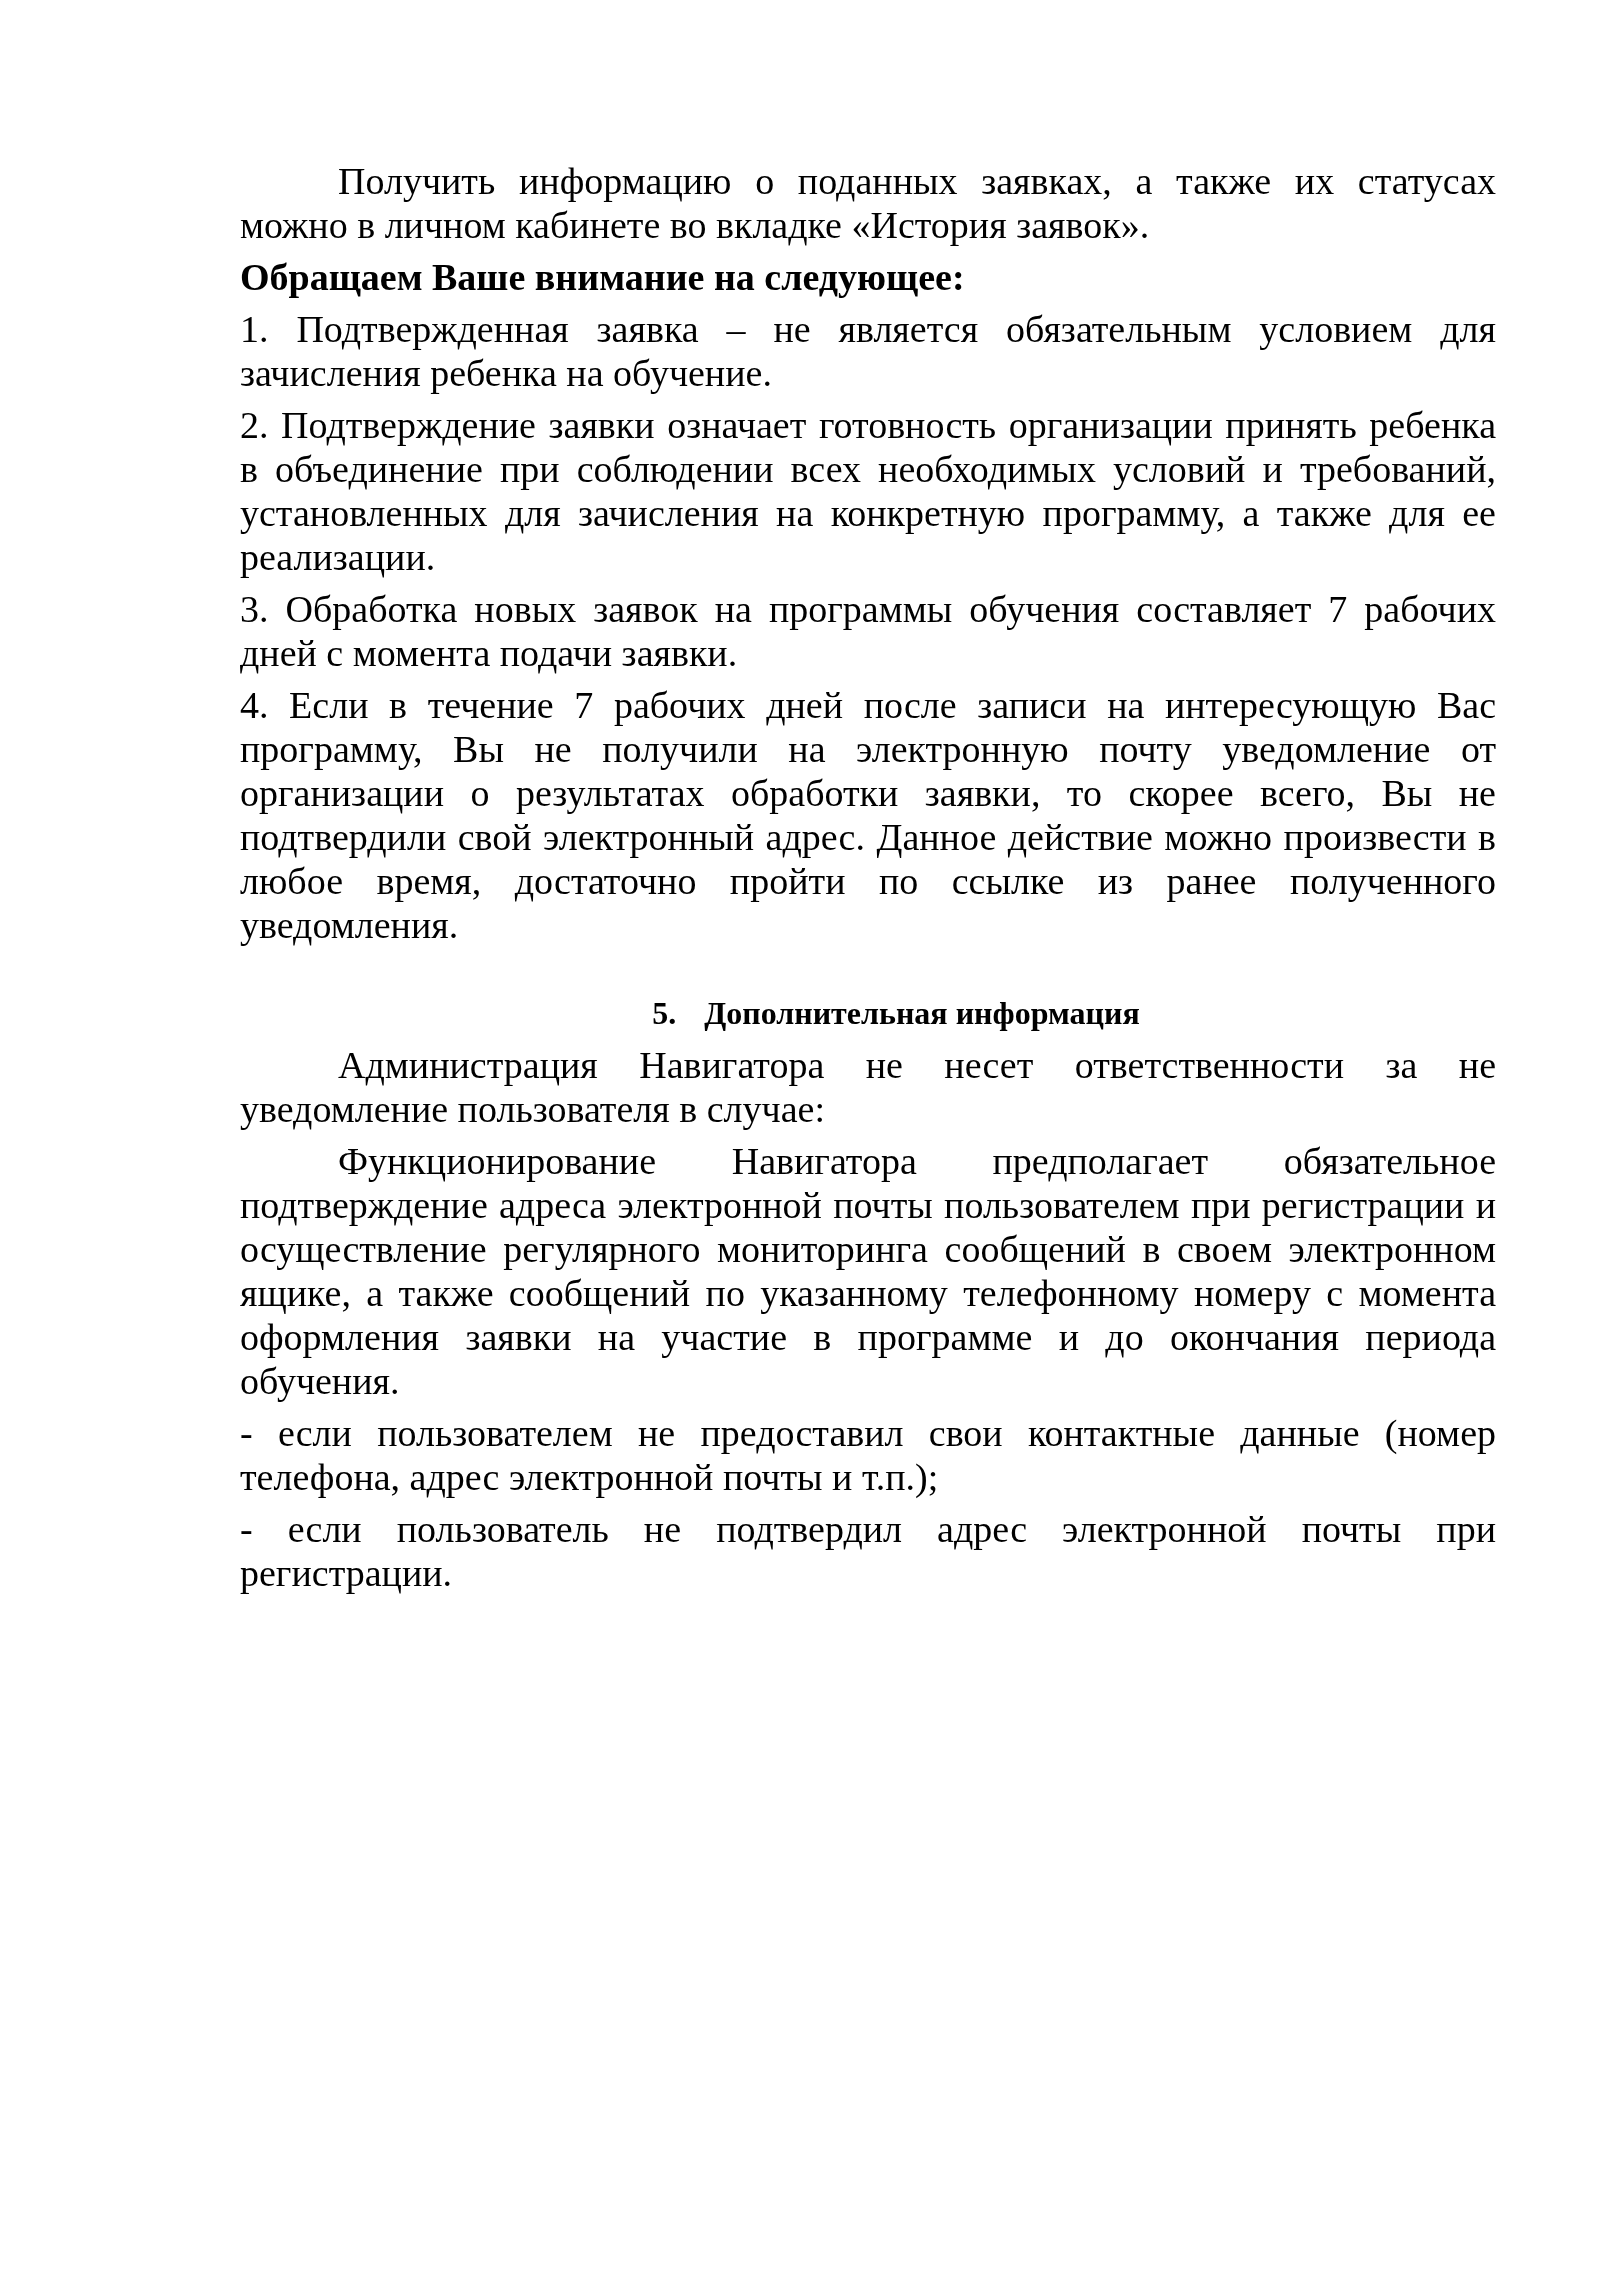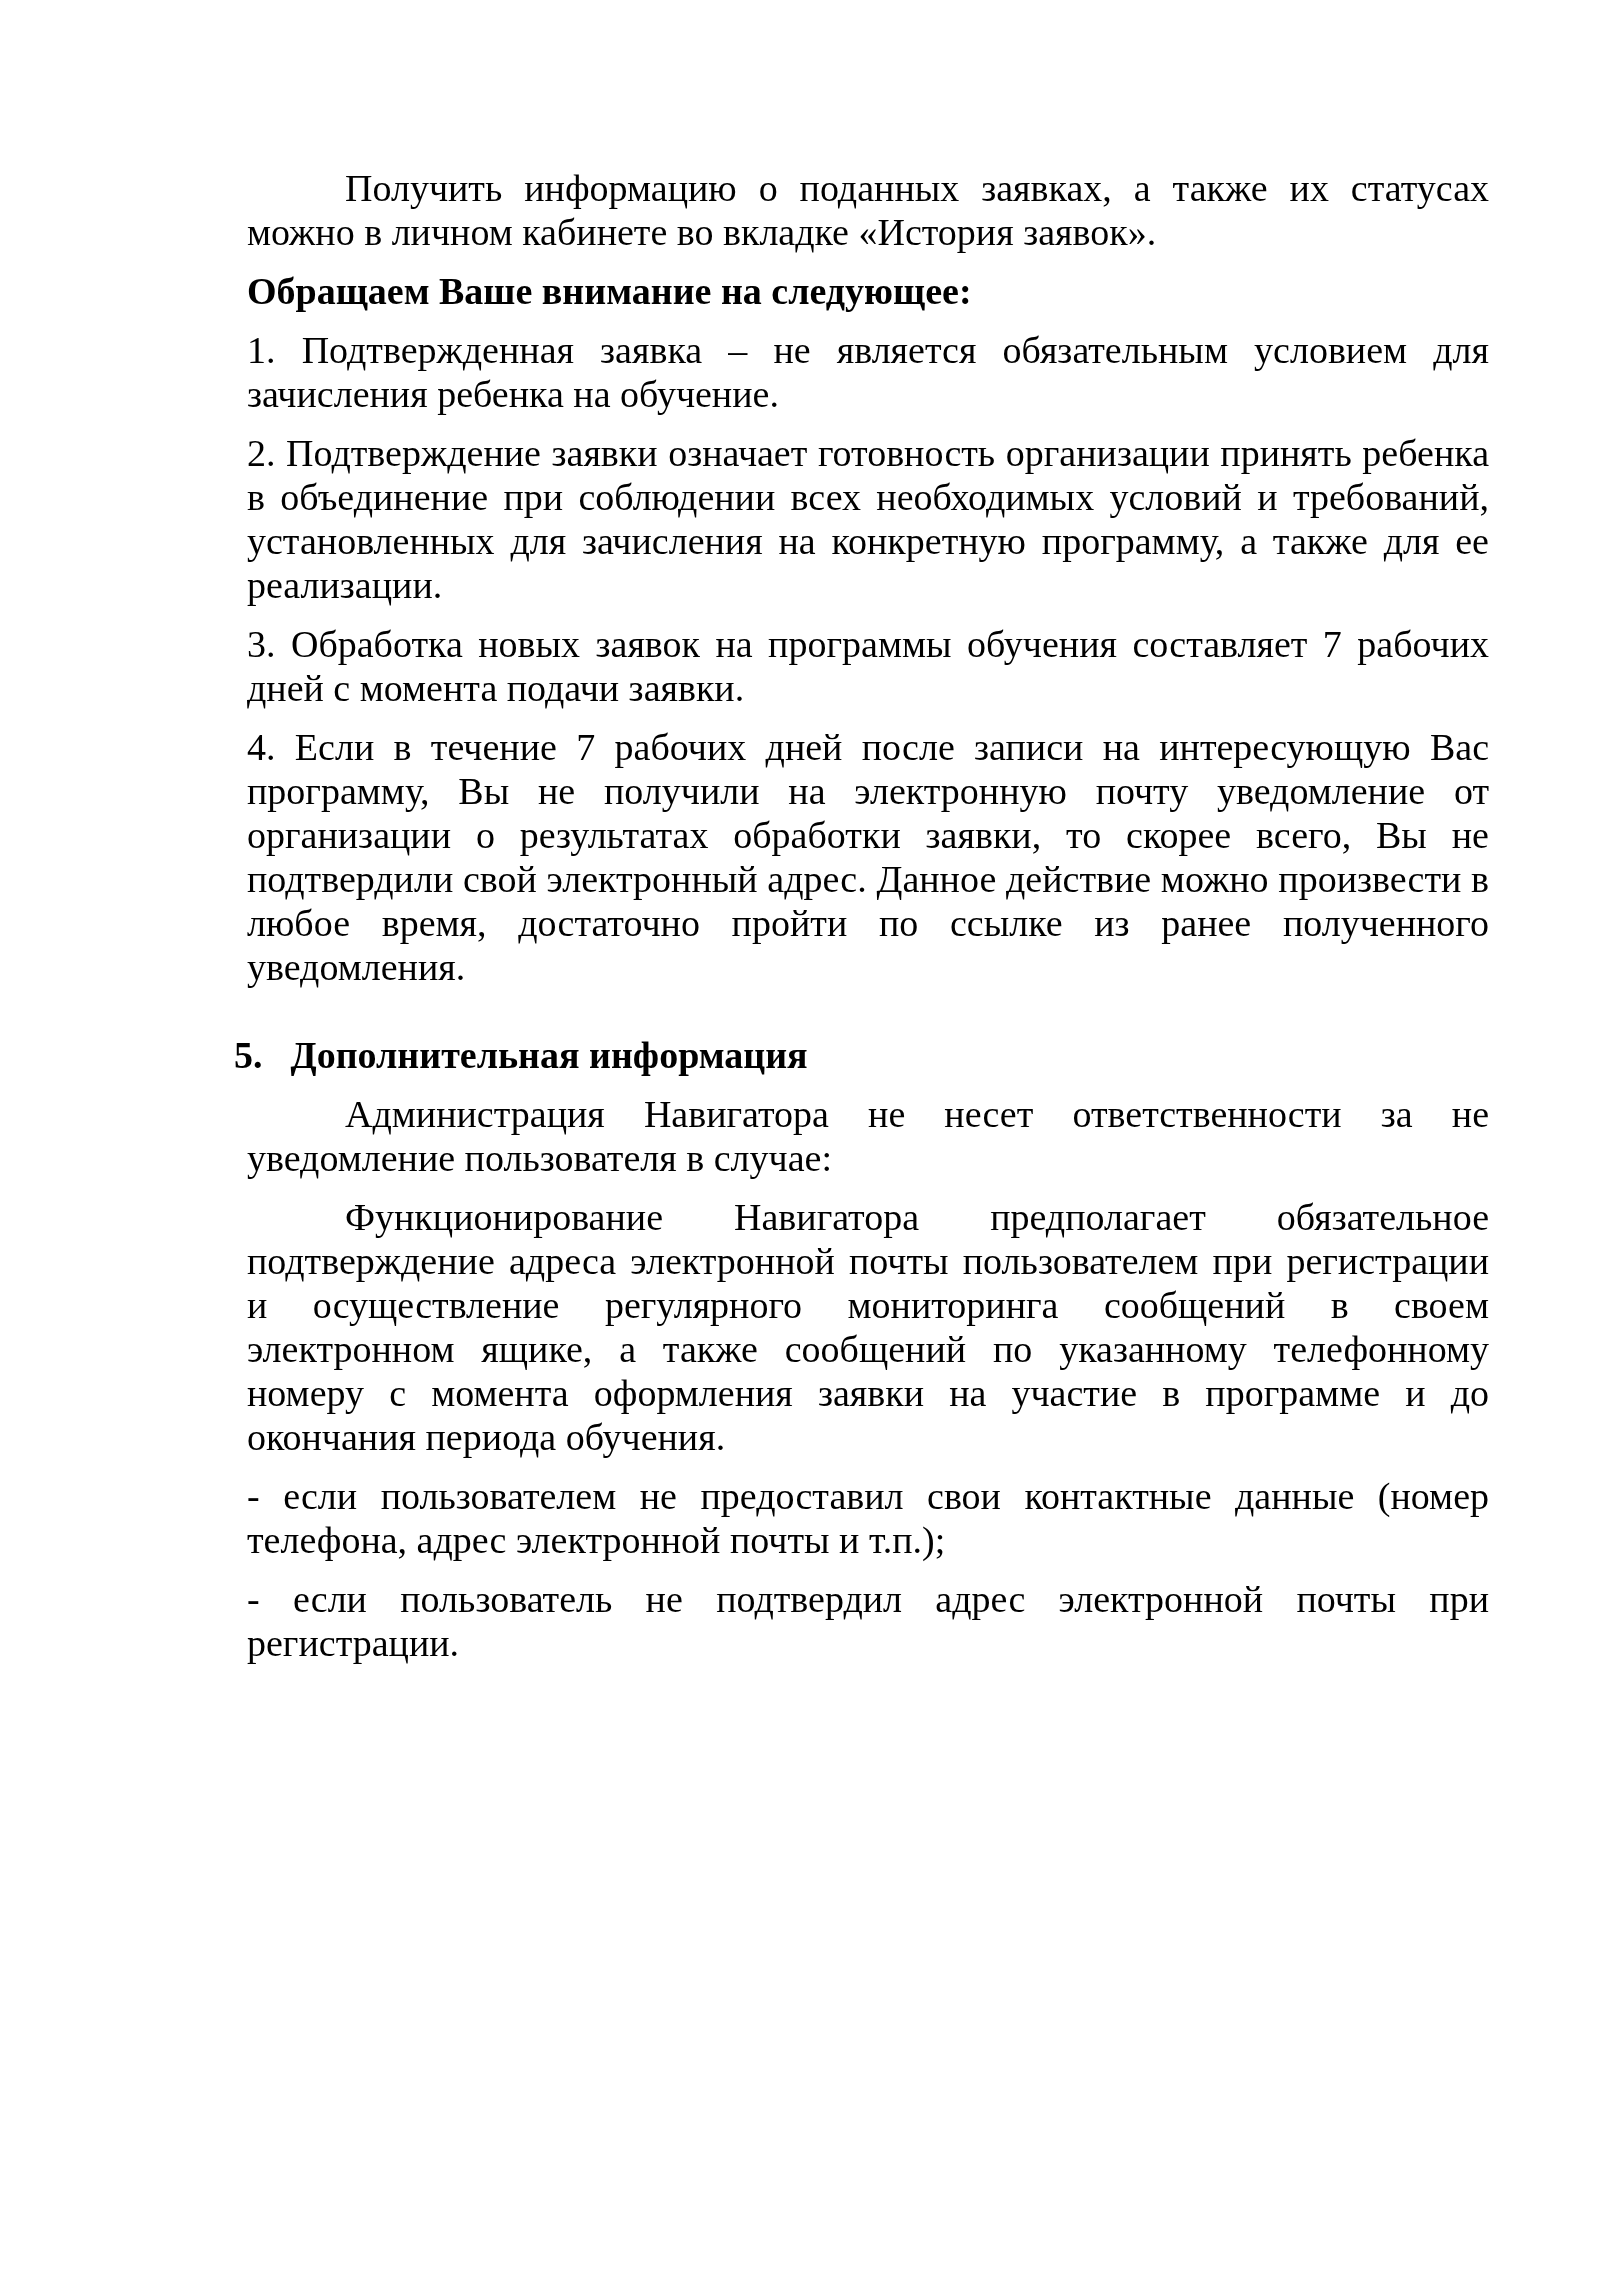--- a/index.html
+++ b/index.html
@@ -21,7 +21,7 @@
     overflow: hidden;
   }
   .p {
-    margin: 15px;
+    margin: 8px;
     text-align: justify;
     text-justify: inter-word;
   }

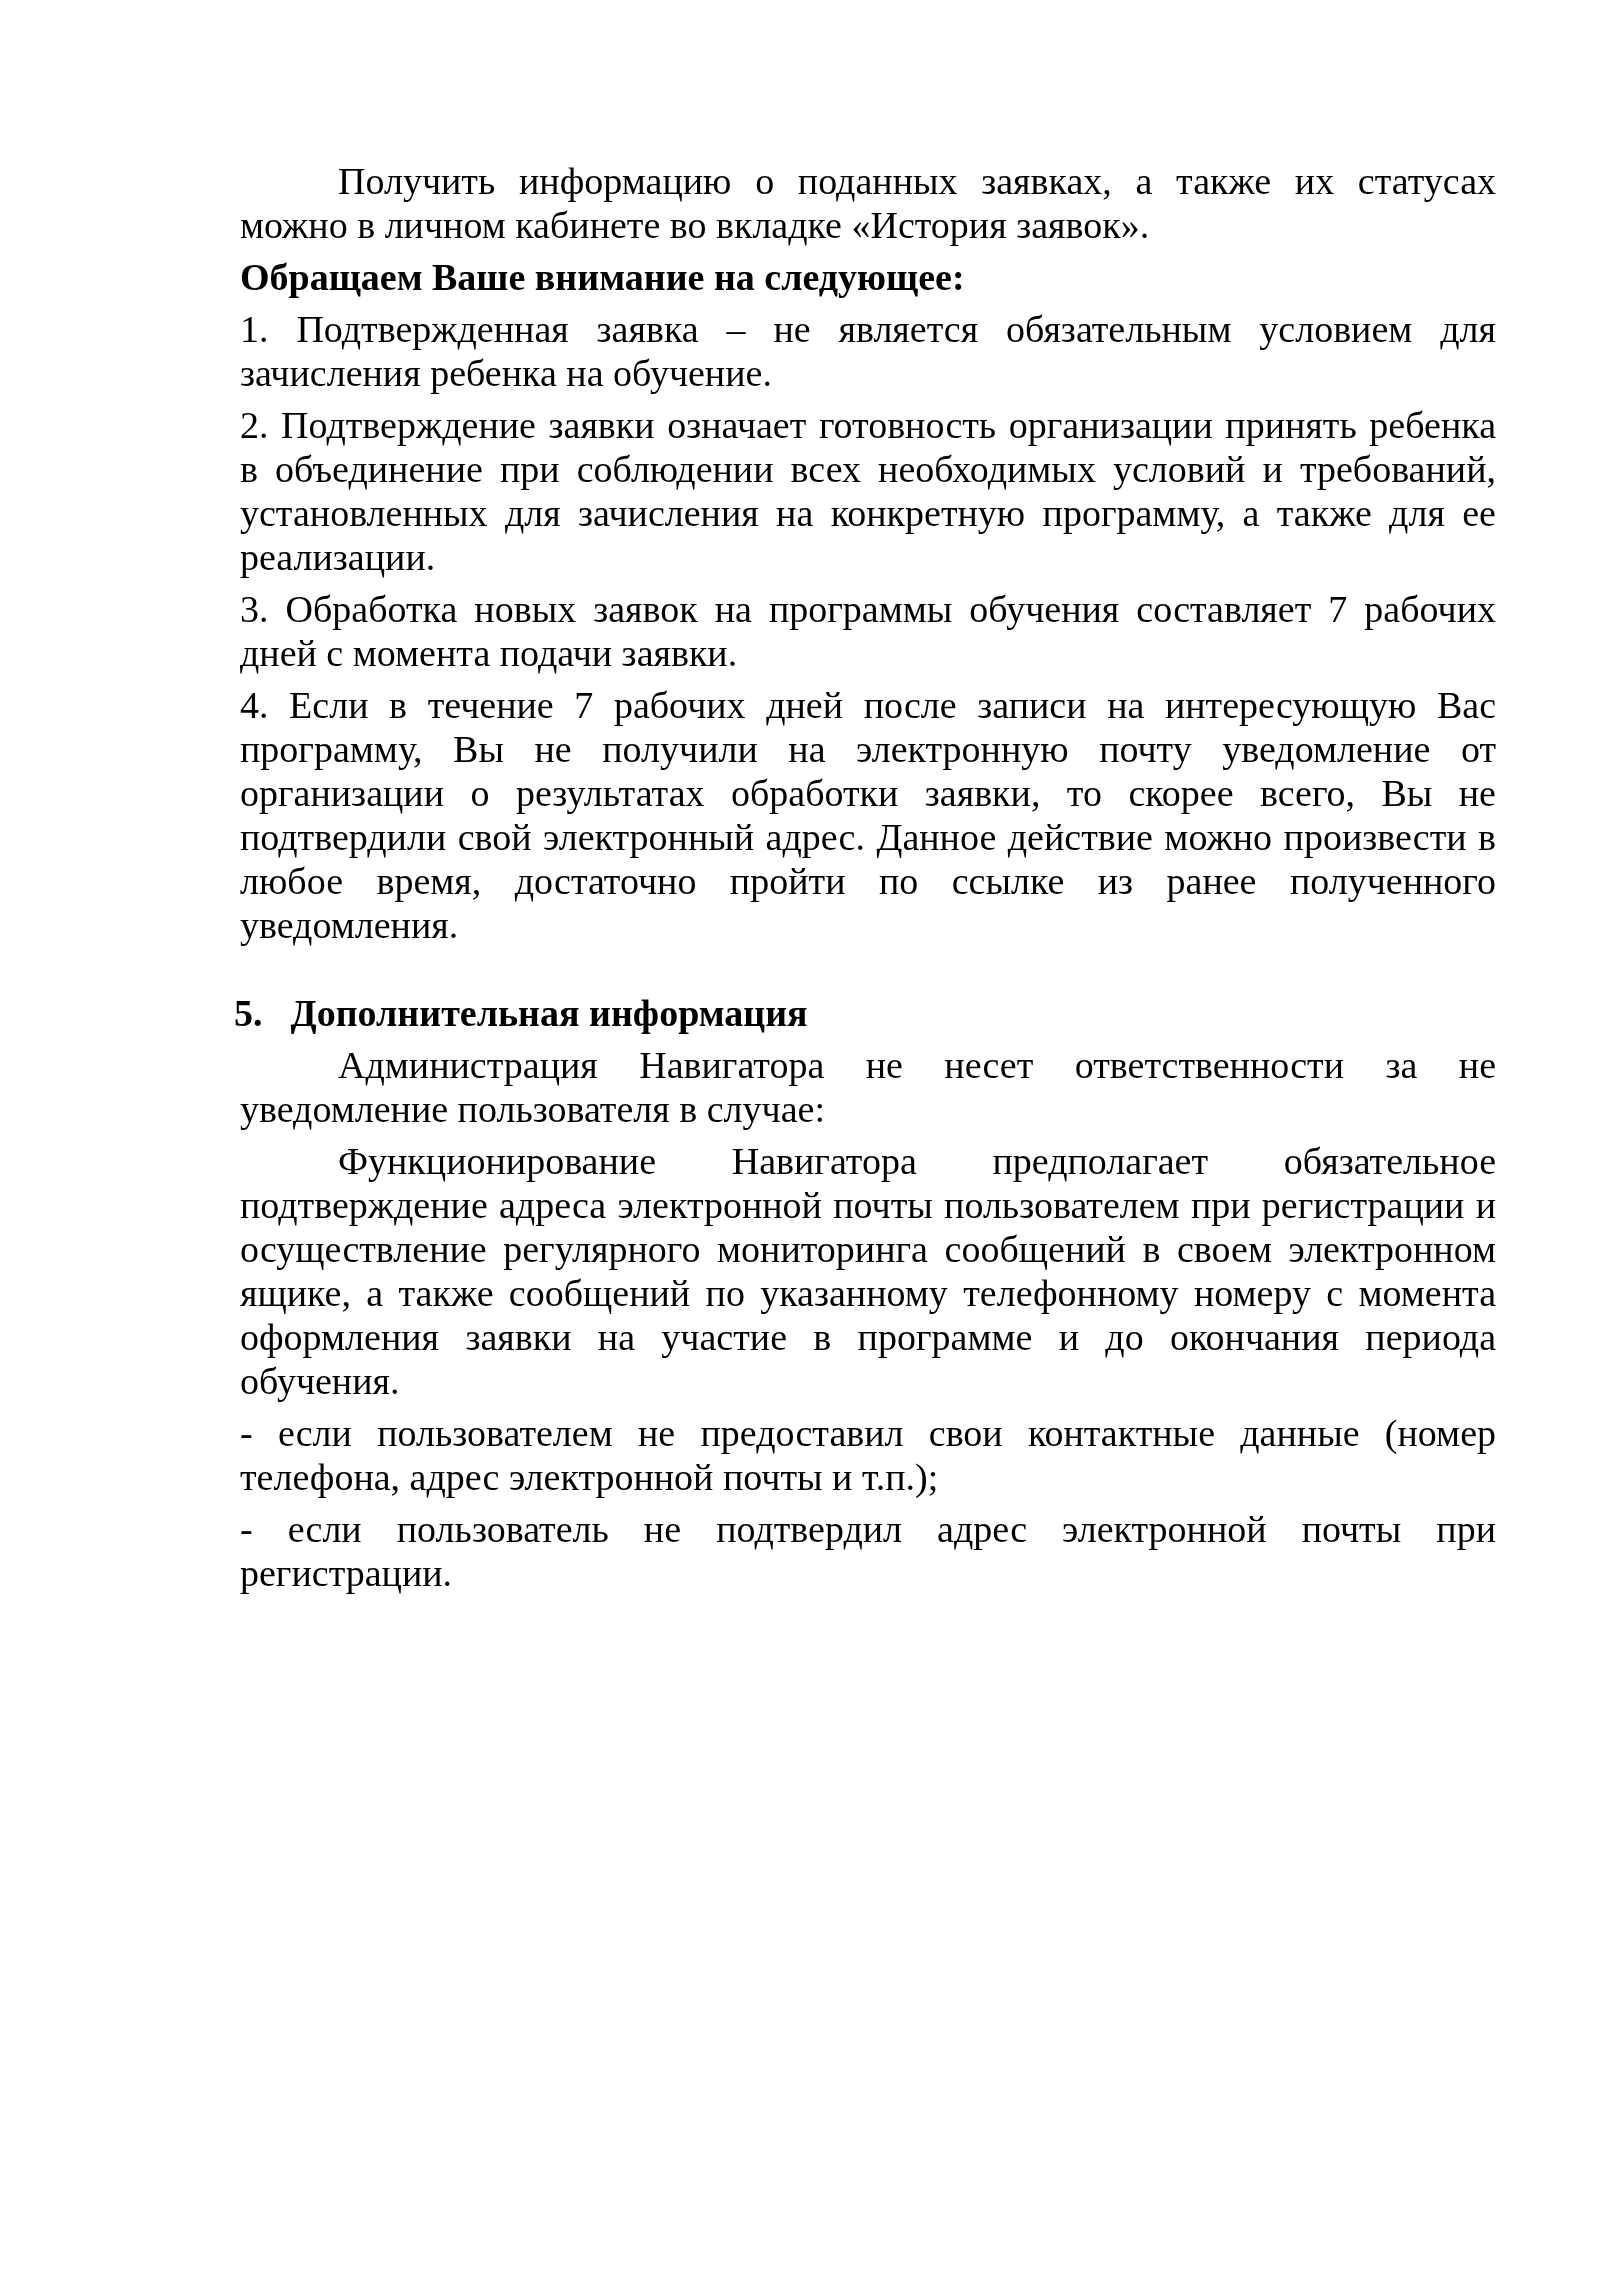--- a/index.html
+++ b/index.html
@@ -29,12 +29,12 @@
   .bold { font-weight: bold; }
   .heading {
     margin: 44px 0 0 0;
-    font-size: 38px;
+    font-size: 32px;
     line-height: 44px;
     font-weight: bold;
-    text-align: left;
+    text-align: center;
     position: relative;
-    left: 2px;
+    left: 28px;
   }
   .heading-gap {
     display: inline-block;

